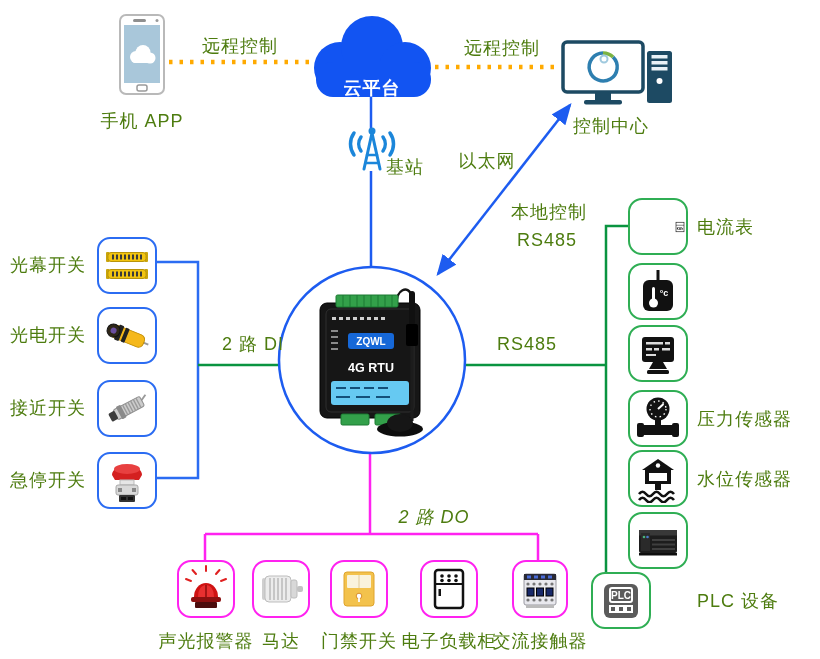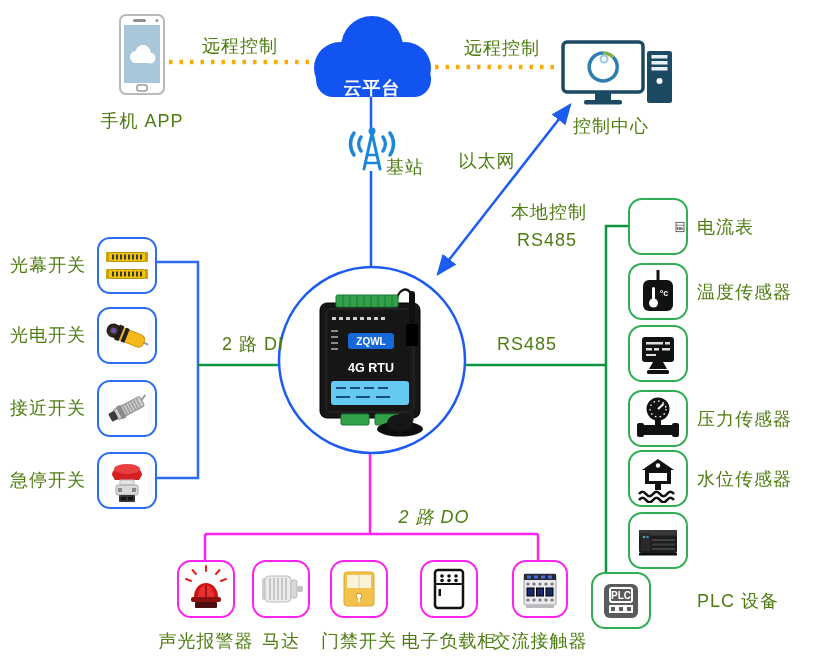--- a/index.html
+++ b/index.html
@@ -268,7 +268,6 @@
       <text x="30" y="28" font-size="9" font-weight="bold" fill="#fff" text-anchor="middle" font-family="Liberation Sans,sans-serif">°c</text>
     </svg>
   </div>
-  <div class="lbl left-align" style="left:697px;top:292px;">温度传感器</div>
 
   <div class="node green" style="left:628px;top:325px;">
     <svg class="icon48" viewBox="0 0 48 48">

